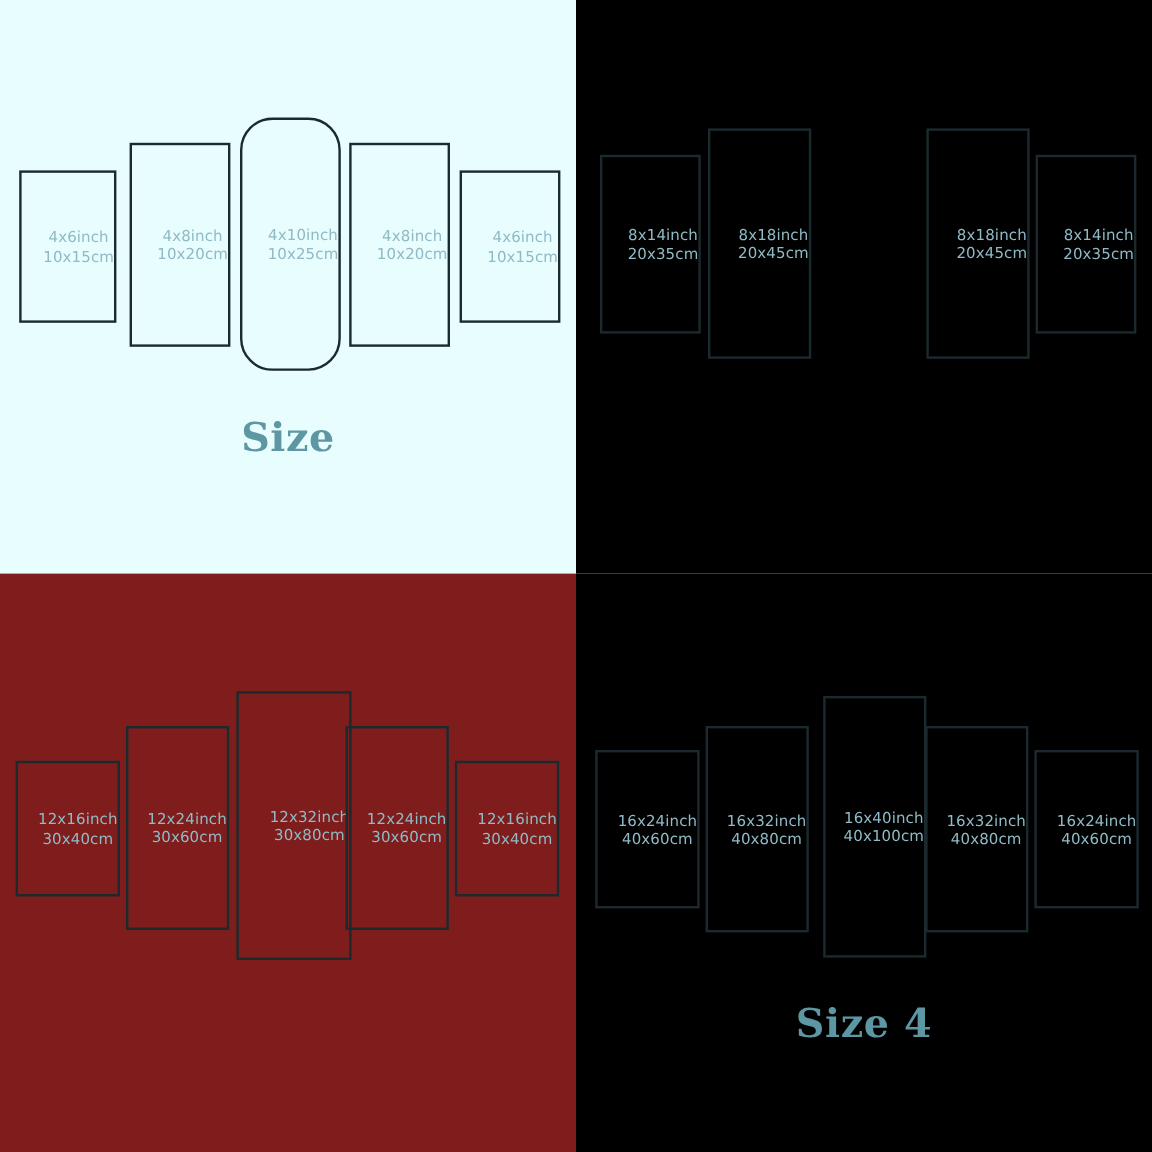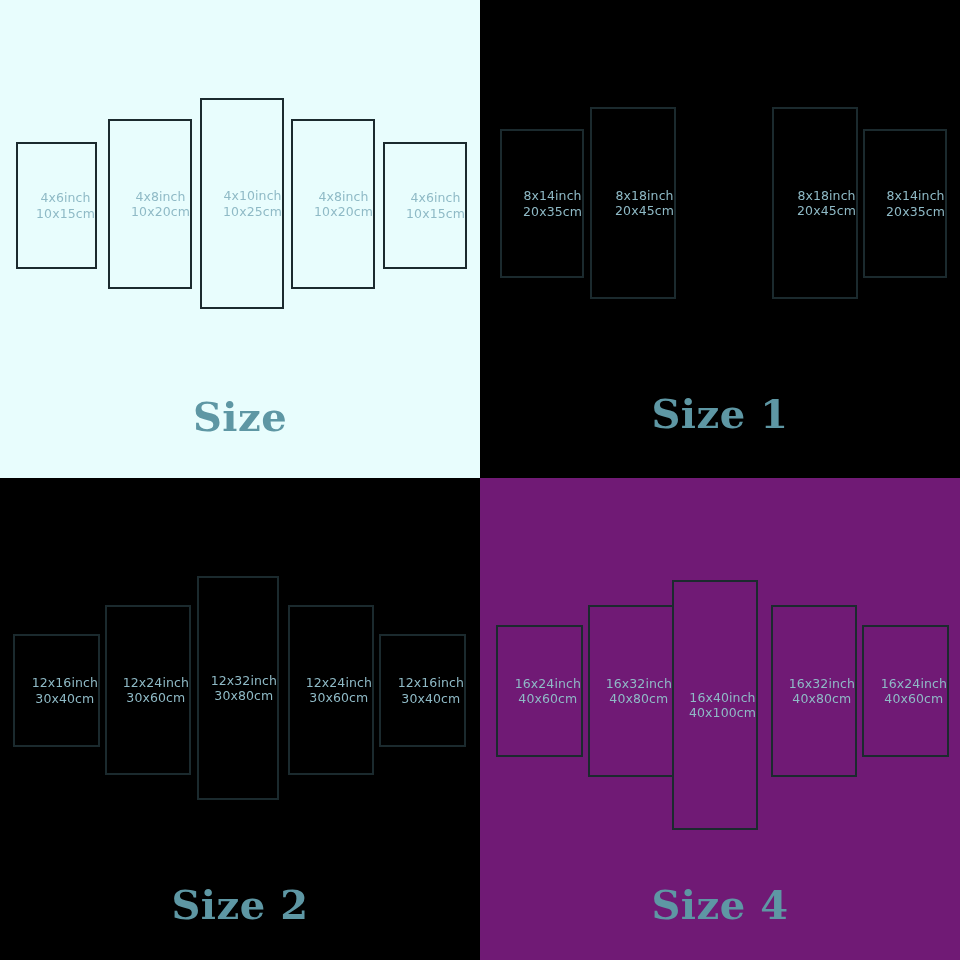--- a/index.html
+++ b/index.html
@@ -84,7 +84,7 @@
         <div class="panel" style="left: 108px; top: 119px; width: 84px; height: 170px; border-color: rgb(27, 42, 46);">
           <div class="panel-label" style="color: rgb(143, 186, 198);"><span>4x8inch</span><span class="lbl-cm">10x20cm</span></div>
         </div>
-        <div class="panel" style="left: 200px; top: 98px; width: 84px; height: 211px; border-color: rgb(27, 42, 46);">
+        <div class="panel" style="left: 200px; top: 98px; width: 84px; height: 211px; border-color: rgb(27, 42, 46); border-radius: 27px;">
           <div class="panel-label" style="color: rgb(143, 186, 198);"><span>4x10inch</span><span class="lbl-cm">10x25cm</span></div>
         </div>
         <div class="panel" style="left: 291px; top: 119px; width: 84px; height: 170px; border-color: rgb(27, 42, 46);">

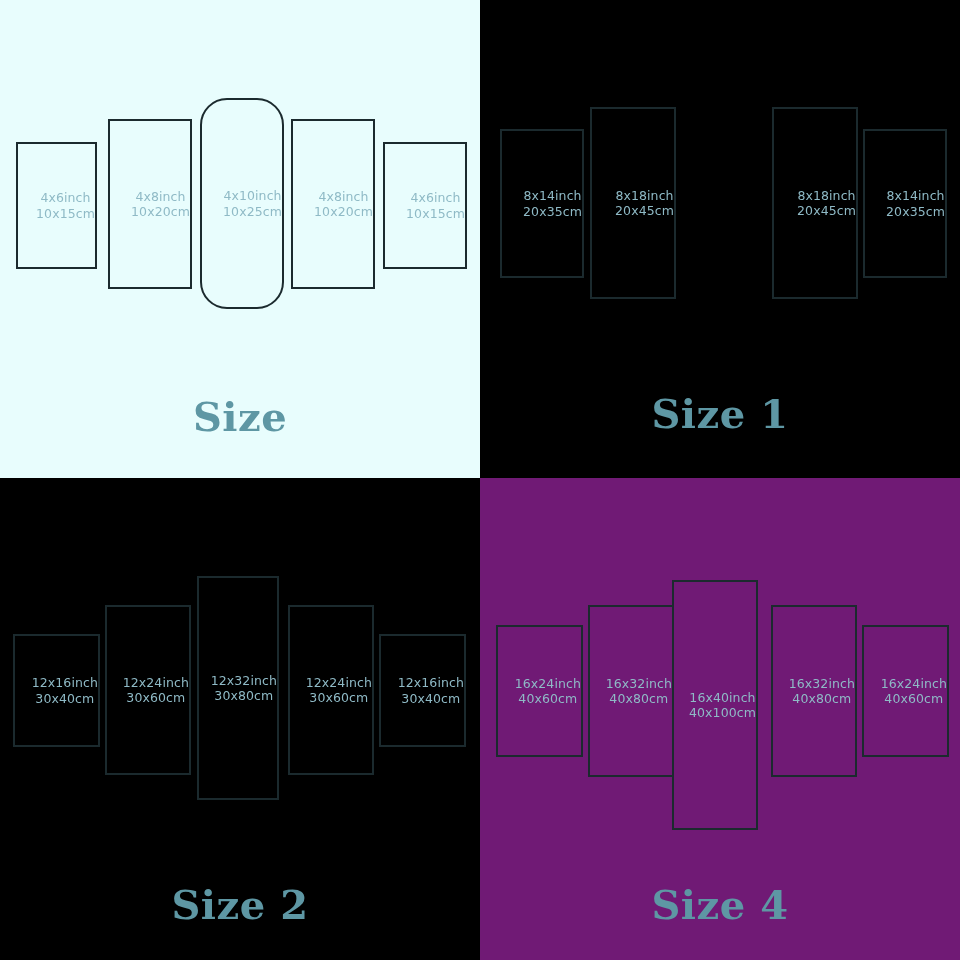--- a/index.html
+++ b/index.html
@@ -59,11 +59,10 @@
     text-align: center;
     font-family: "DejaVu Serif", "Liberation Serif", serif;
     font-weight: bold;
-    font-size: 40px;
+    font-size: 33px;
     color: #5e97a4;
     letter-spacing: 0.5px;
     user-select: none;
-    margin-top: 48px;
   }
   
   .q0 { background: #e8fdfd; }

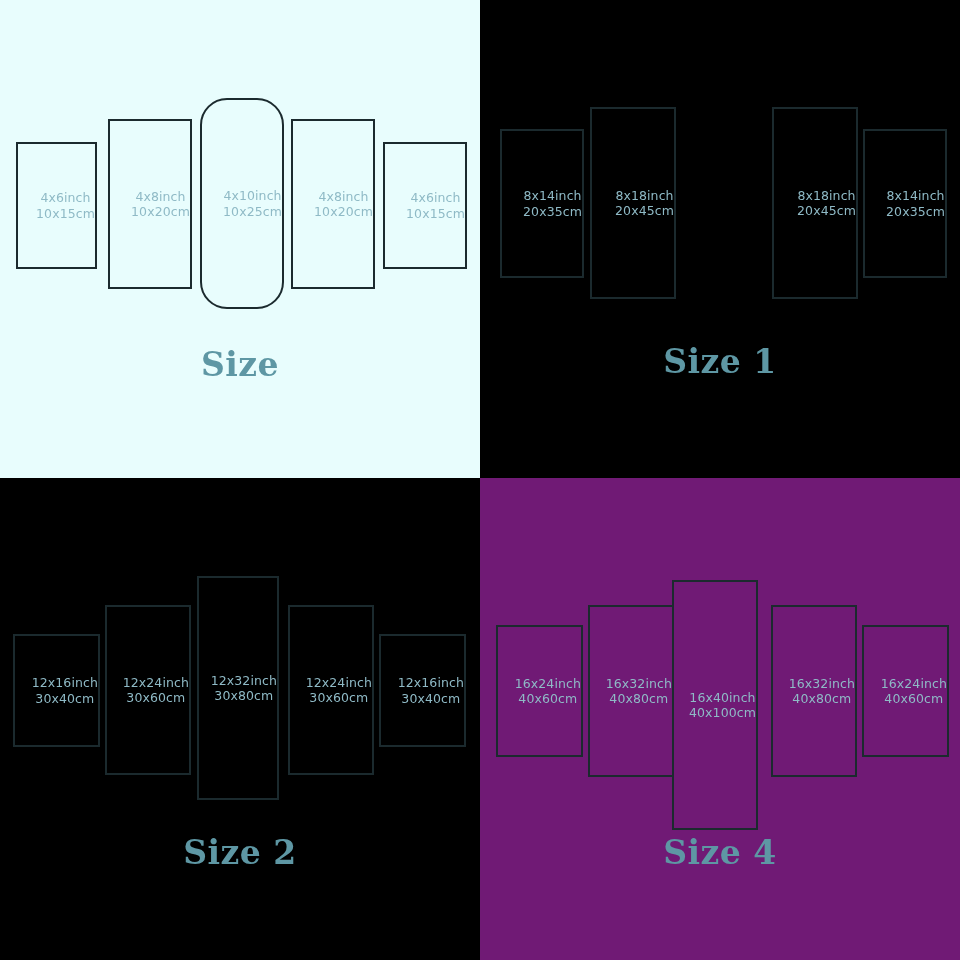--- a/index.html
+++ b/index.html
@@ -111,7 +111,6 @@
           <div class="panel-label" style="color: rgb(143, 186, 198);"><span>8x14inch</span><span class="lbl-cm">20x35cm</span></div>
         </div>
       </div>
-    <div class="quadrant-title" style="top: 342px; color: rgb(94, 151, 164);">Size 1</div>
   </section>
 
   <section class="quadrant q2" style="background: #000000;">

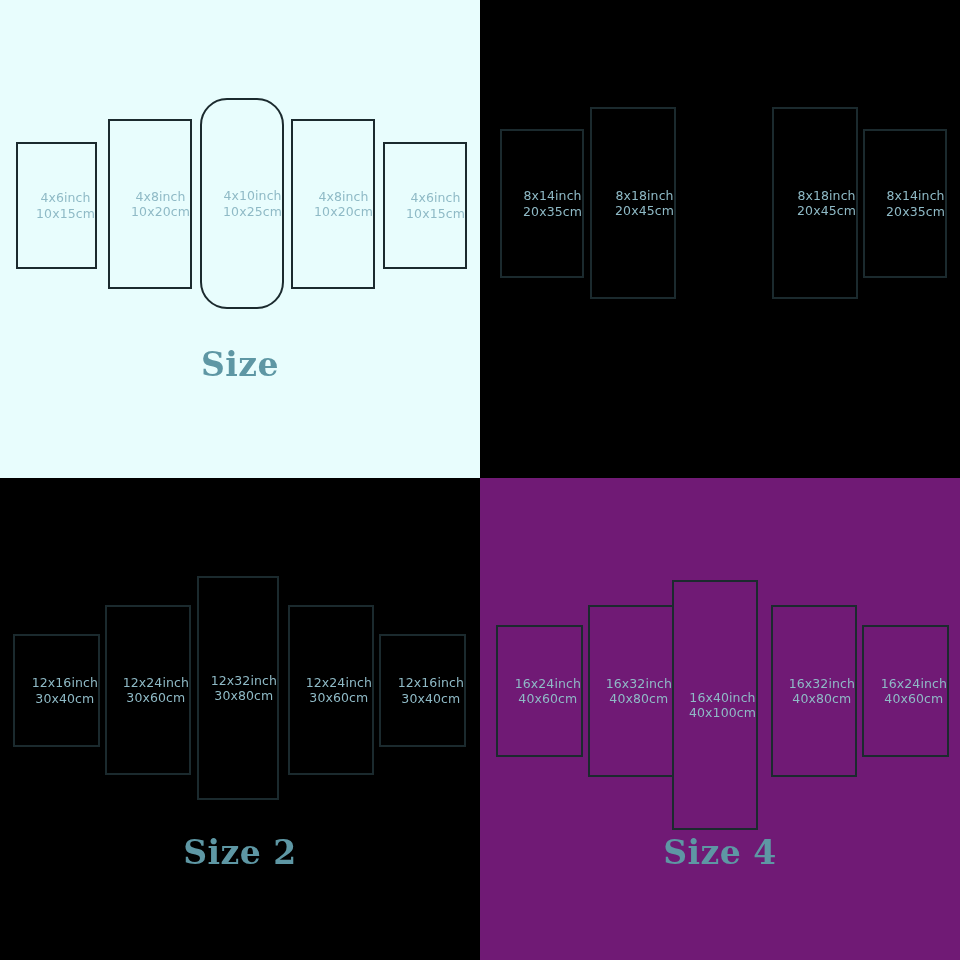--- a/index.html
+++ b/index.html
@@ -113,7 +113,7 @@
       </div>
   </section>
 
-  <section class="quadrant q2" style="background: #000000;">
+  <section class="quadrant q2" style="background: #7f1d1d;">
     <div class="panel-stage">
         <div class="panel" style="left: 13px; top: 156px; width: 87px; height: 113px; border-color: rgb(27, 42, 46);">
           <div class="panel-label" style="color: rgb(143, 186, 198);"><span>12x16inch</span><span class="lbl-cm">30x40cm</span></div>

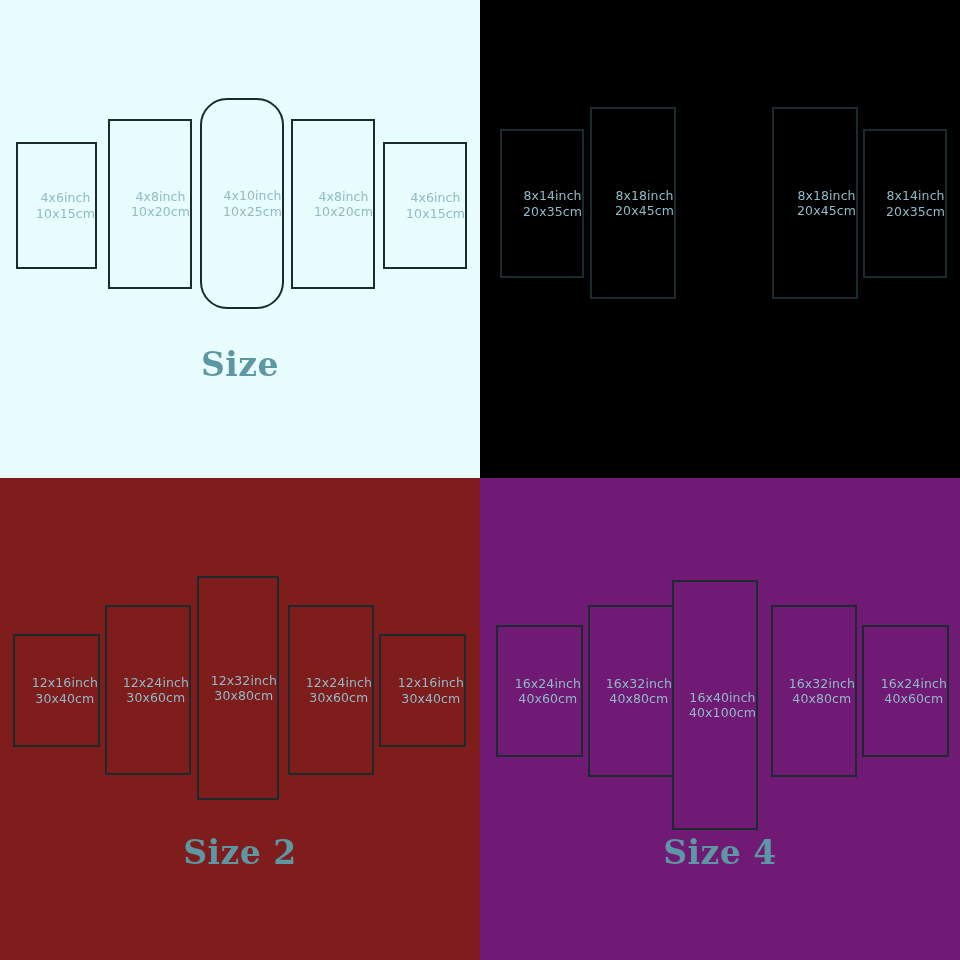--- a/index.html
+++ b/index.html
@@ -121,7 +121,7 @@
         <div class="panel" style="left: 105px; top: 127px; width: 86px; height: 170px; border-color: rgb(27, 42, 46);">
           <div class="panel-label" style="color: rgb(143, 186, 198);"><span>12x24inch</span><span class="lbl-cm">30x60cm</span></div>
         </div>
-        <div class="panel" style="left: 197px; top: 98px; width: 82px; height: 224px; border-color: rgb(27, 42, 46);">
+        <div class="panel" style="left: 197px; top: 98px; width: 96px; height: 224px; border-color: rgb(27, 42, 46);">
           <div class="panel-label" style="color: rgb(143, 186, 198);"><span>12x32inch</span><span class="lbl-cm">30x80cm</span></div>
         </div>
         <div class="panel" style="left: 288px; top: 127px; width: 86px; height: 170px; border-color: rgb(27, 42, 46);">

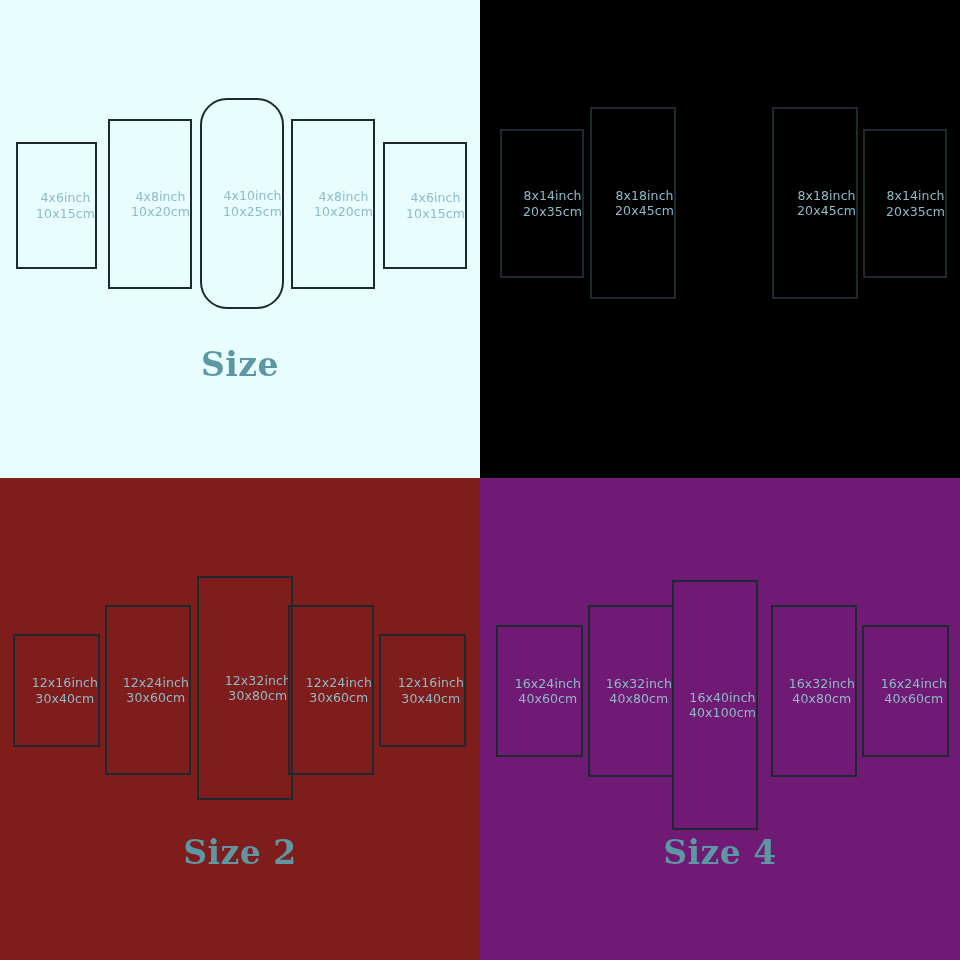--- a/index.html
+++ b/index.html
@@ -134,7 +134,7 @@
     <div class="quadrant-title" style="top: 355px; color: rgb(94, 151, 164);">Size 2</div>
   </section>
 
-  <section class="quadrant q3" style="background: #701a75;">
+  <section class="quadrant q3" style="background: #000000;">
     <div class="panel-stage">
         <div class="panel" style="left: 16px; top: 147px; width: 87px; height: 132px; border-color: rgb(27, 42, 46);">
           <div class="panel-label" style="color: rgb(143, 186, 198);"><span>16x24inch</span><span class="lbl-cm">40x60cm</span></div>

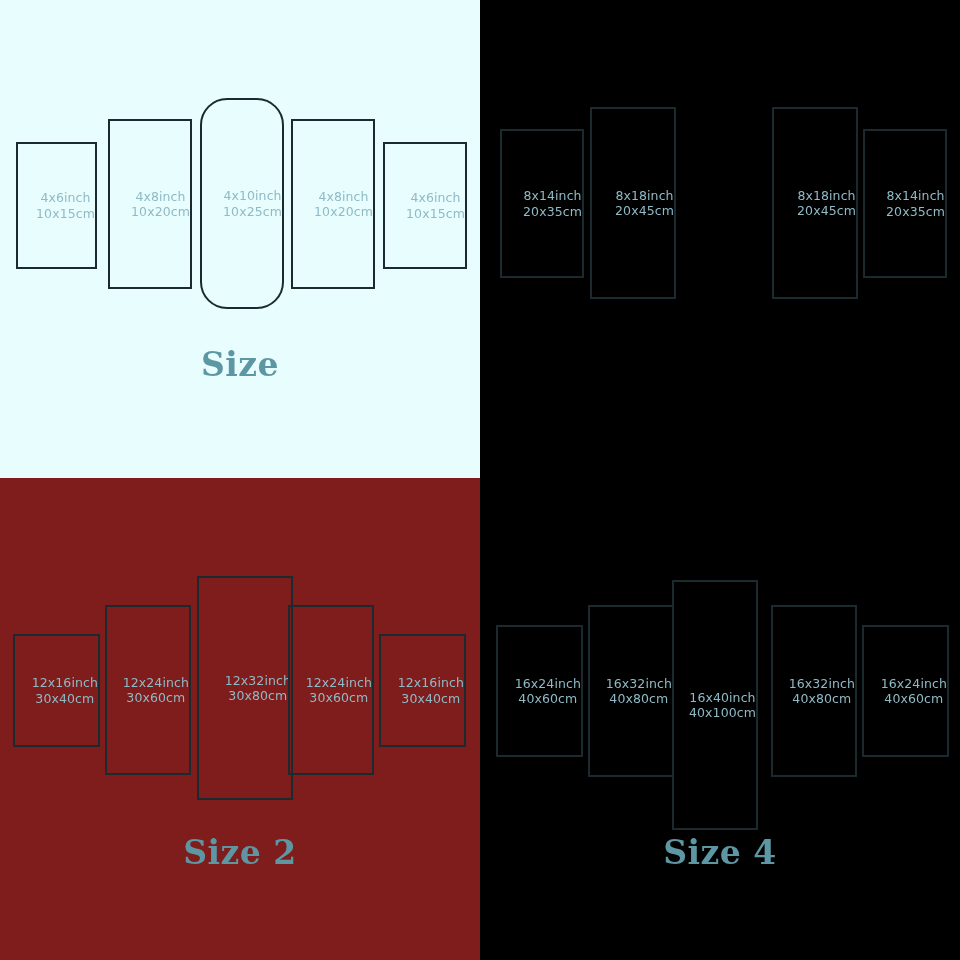--- a/index.html
+++ b/index.html
@@ -142,7 +142,7 @@
         <div class="panel" style="left: 108px; top: 127px; width: 86px; height: 172px; border-color: rgb(27, 42, 46);">
           <div class="panel-label" style="color: rgb(143, 186, 198);"><span>16x32inch</span><span class="lbl-cm">40x80cm</span></div>
         </div>
-        <div class="panel" style="left: 192px; top: 102px; width: 86px; height: 250px; border-color: rgb(27, 42, 46);">
+        <div class="panel" style="left: 206px; top: 102px; width: 86px; height: 218px; border-color: rgb(27, 42, 46);">
           <div class="panel-label" style="color: rgb(143, 186, 198);"><span>16x40inch</span><span class="lbl-cm">40x100cm</span></div>
         </div>
         <div class="panel" style="left: 291px; top: 127px; width: 86px; height: 172px; border-color: rgb(27, 42, 46);">

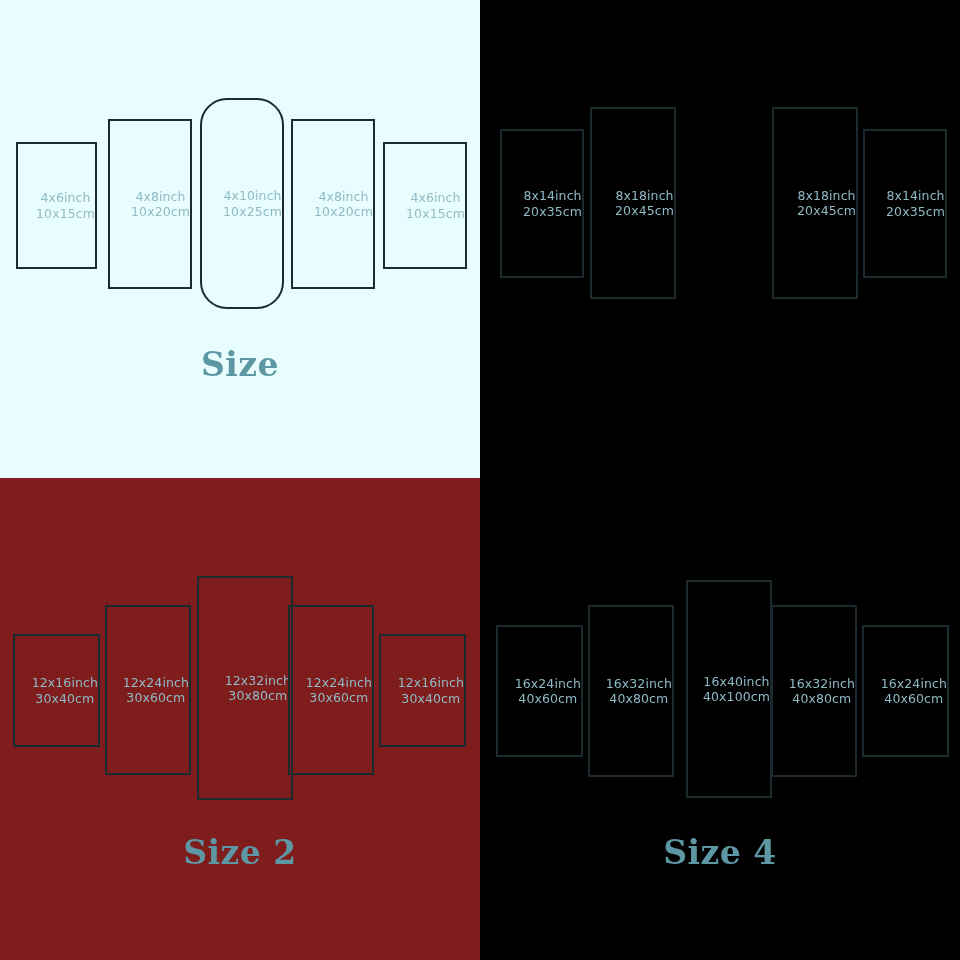--- a/index.html
+++ b/index.html
@@ -131,7 +131,6 @@
           <div class="panel-label" style="color: rgb(143, 186, 198);"><span>12x16inch</span><span class="lbl-cm">30x40cm</span></div>
         </div>
       </div>
-    <div class="quadrant-title" style="top: 355px; color: rgb(94, 151, 164);">Size 2</div>
   </section>
 
   <section class="quadrant q3" style="background: #000000;">

